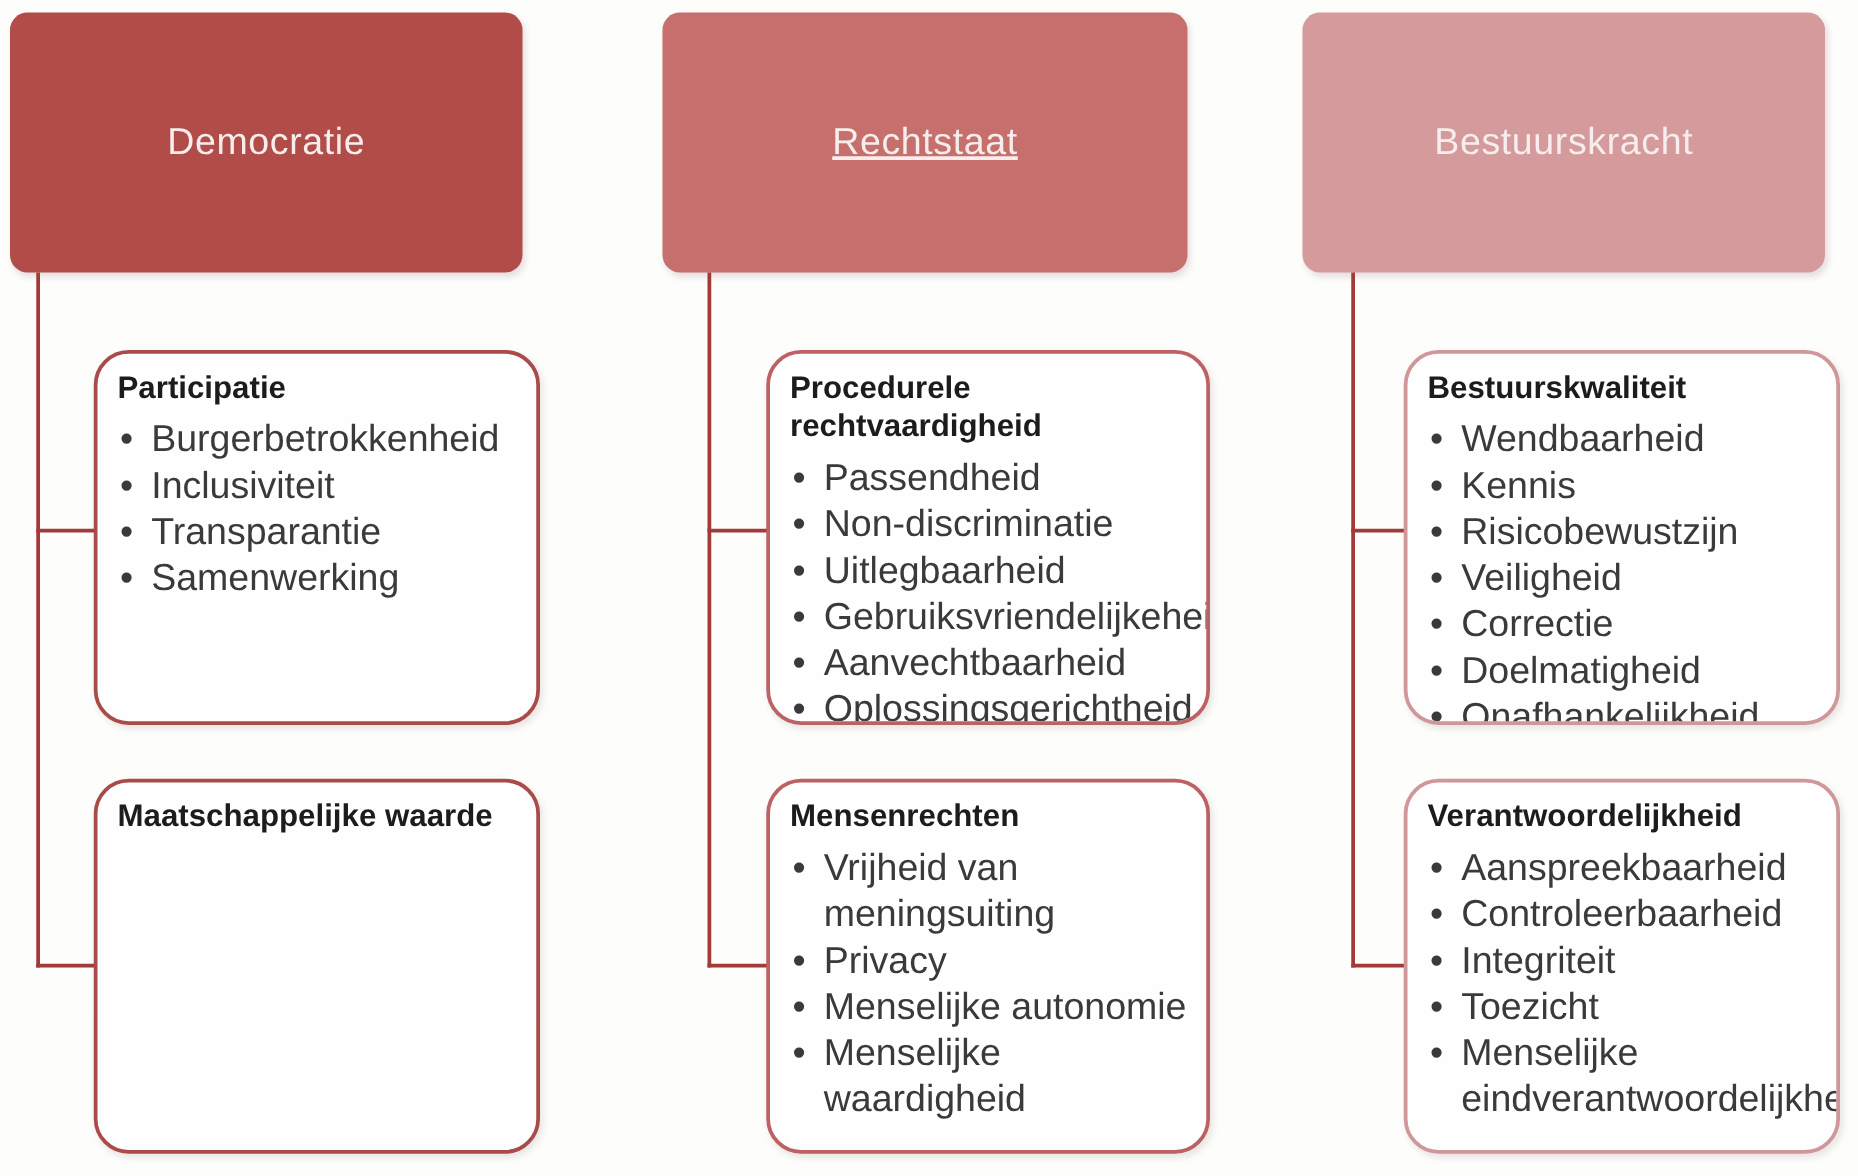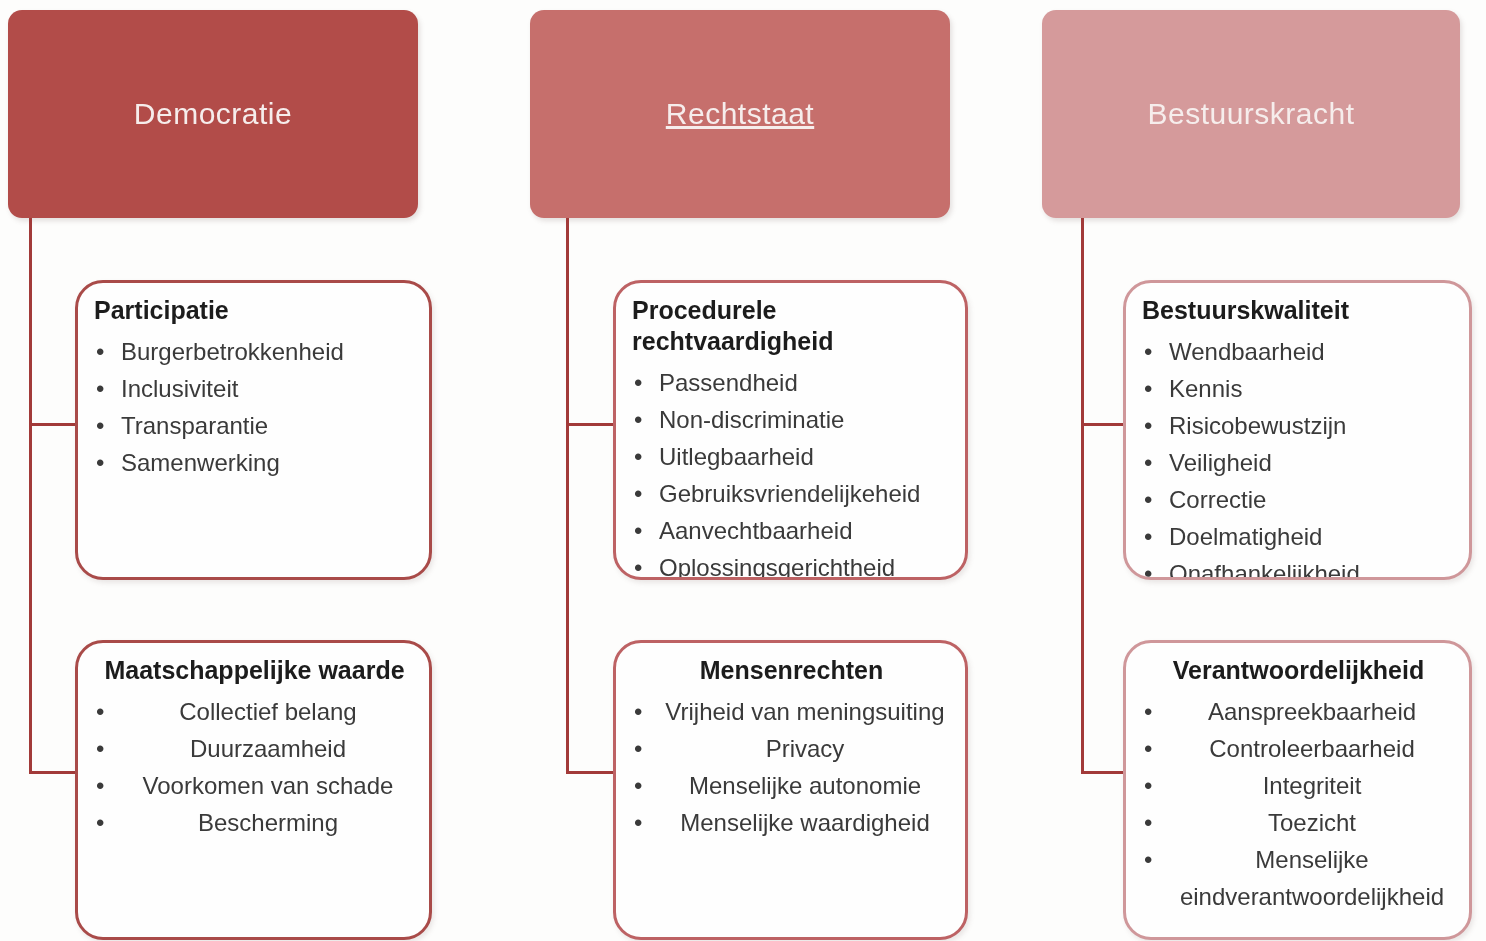--- a/index.html
+++ b/index.html
@@ -81,7 +81,7 @@
   ul.items li {
     position: relative;
     padding-left: 27px;
-    font-size: 24px;
+    font-size: 30px;
     line-height: 37px;
     color: var(--item-text, #3a3a3a);
   }

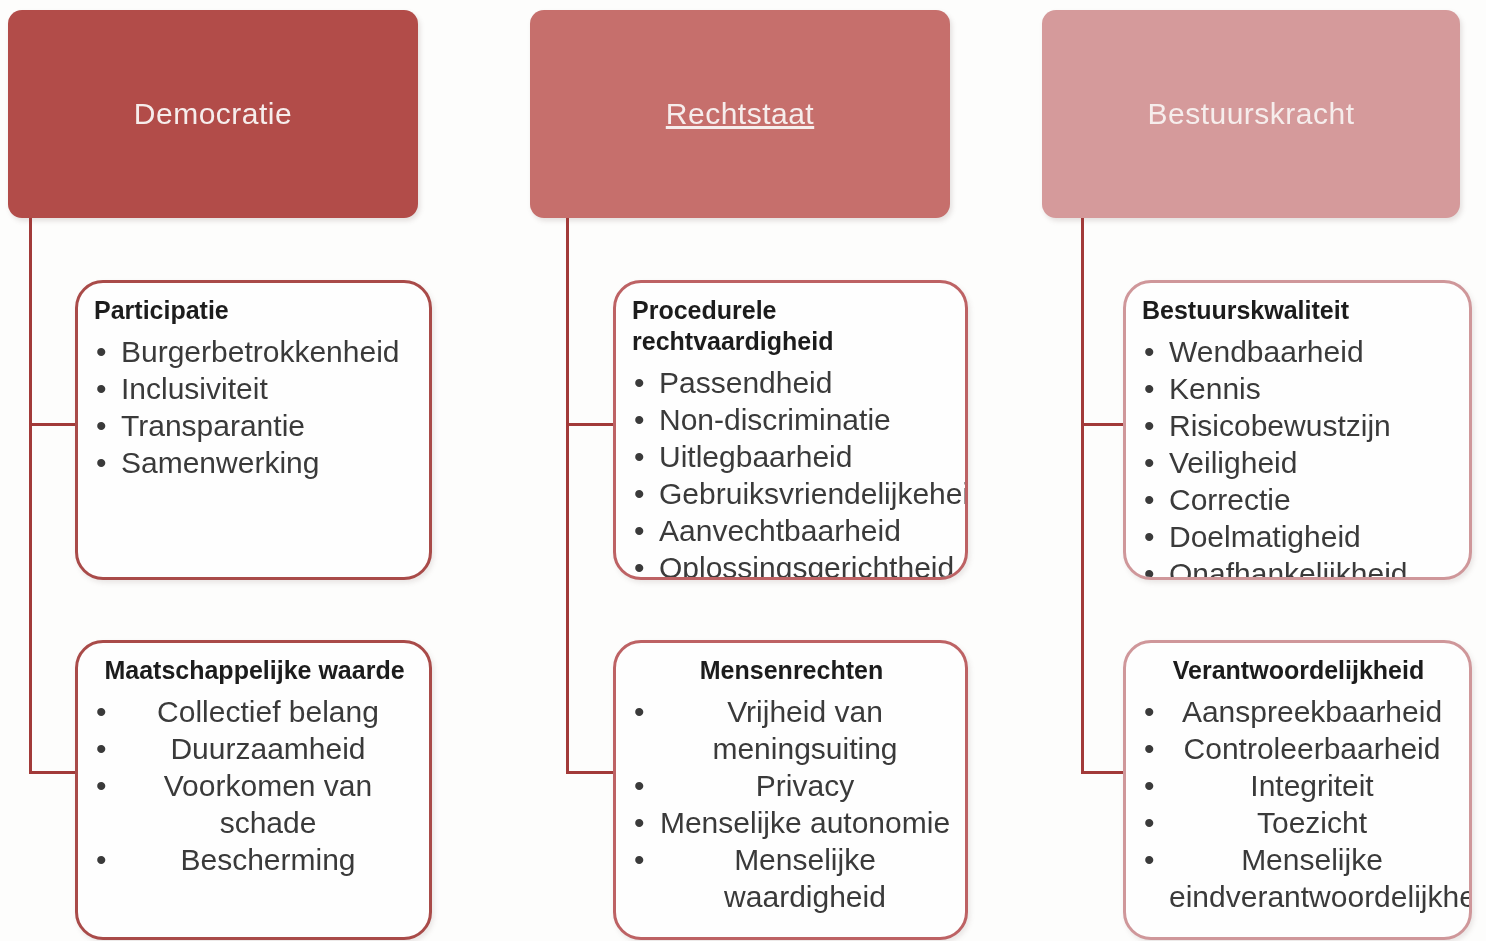--- a/index.html
+++ b/index.html
@@ -62,7 +62,7 @@
     overflow: hidden;
   }
   .group1 { top: 280px; }
-  .group2 { top: 640px; text-align: center; }
+  .group2 { top: 623px; }
   .col1 .group { left: 75px;   width: 357px; border-color: var(--border1, #a94b49); }
   .col2 .group { left: 613px;  width: 355px; border-color: var(--border2, #bd6264); }
   .col3 .group { left: 1123px; width: 349px; border-color: var(--border3, #cf979a); }

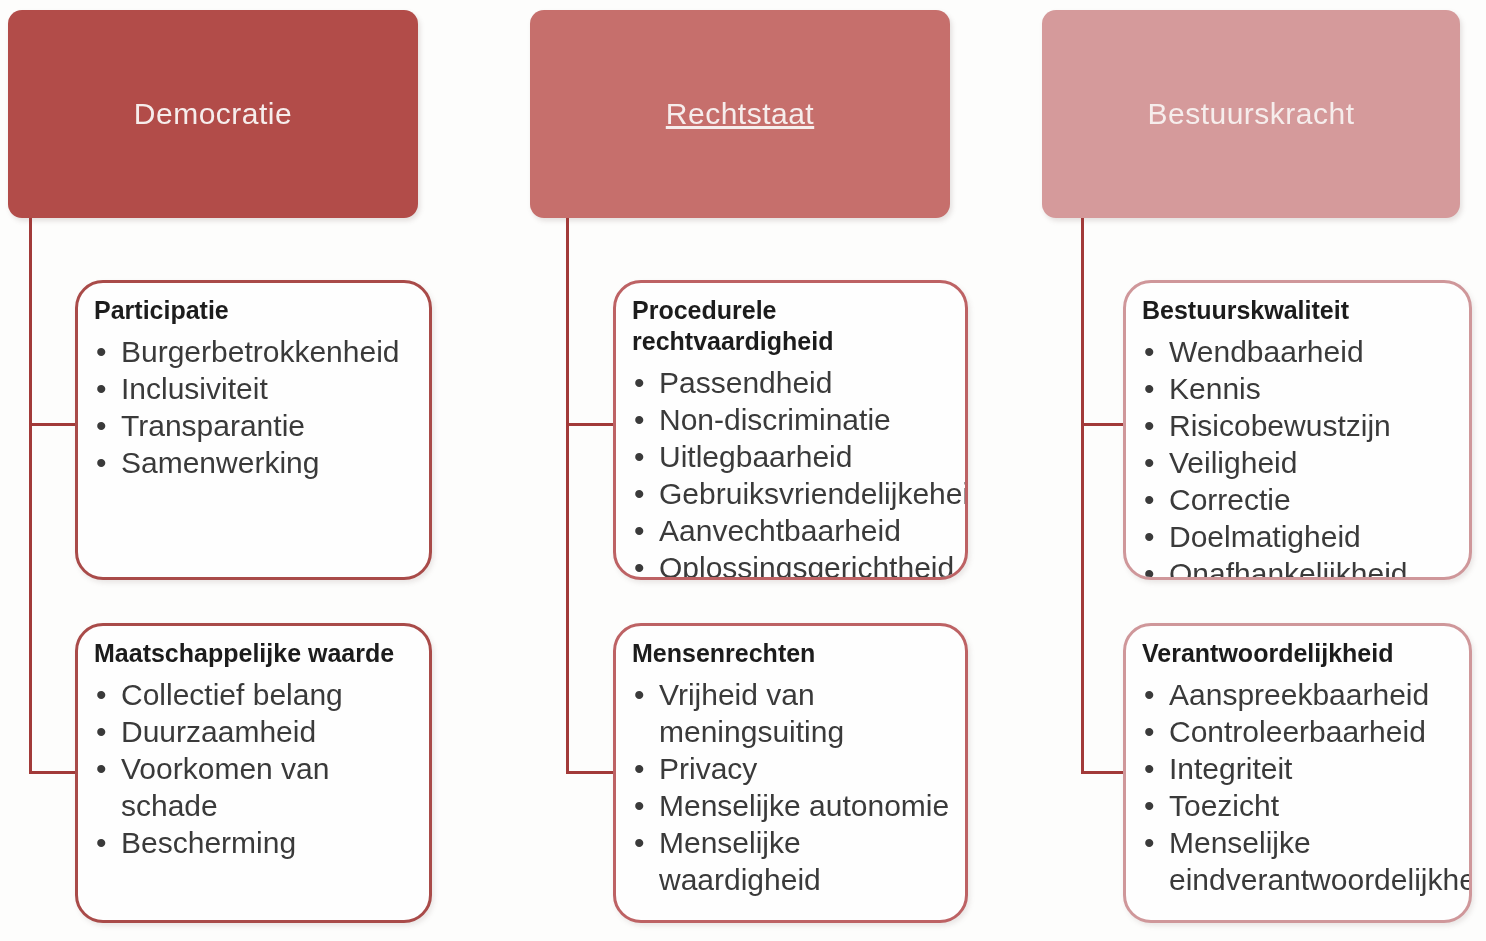--- a/index.html
+++ b/index.html
@@ -115,12 +115,6 @@
 
     <div class="group group2">
       <div class="group-title">Maatschappelijke waarde</div>
-      <ul class="items">
-        <li>Collectief belang</li>
-        <li>Duurzaamheid</li>
-        <li>Voorkomen van schade</li>
-        <li>Bescherming</li>
-      </ul>
     </div>
   </div>
 

